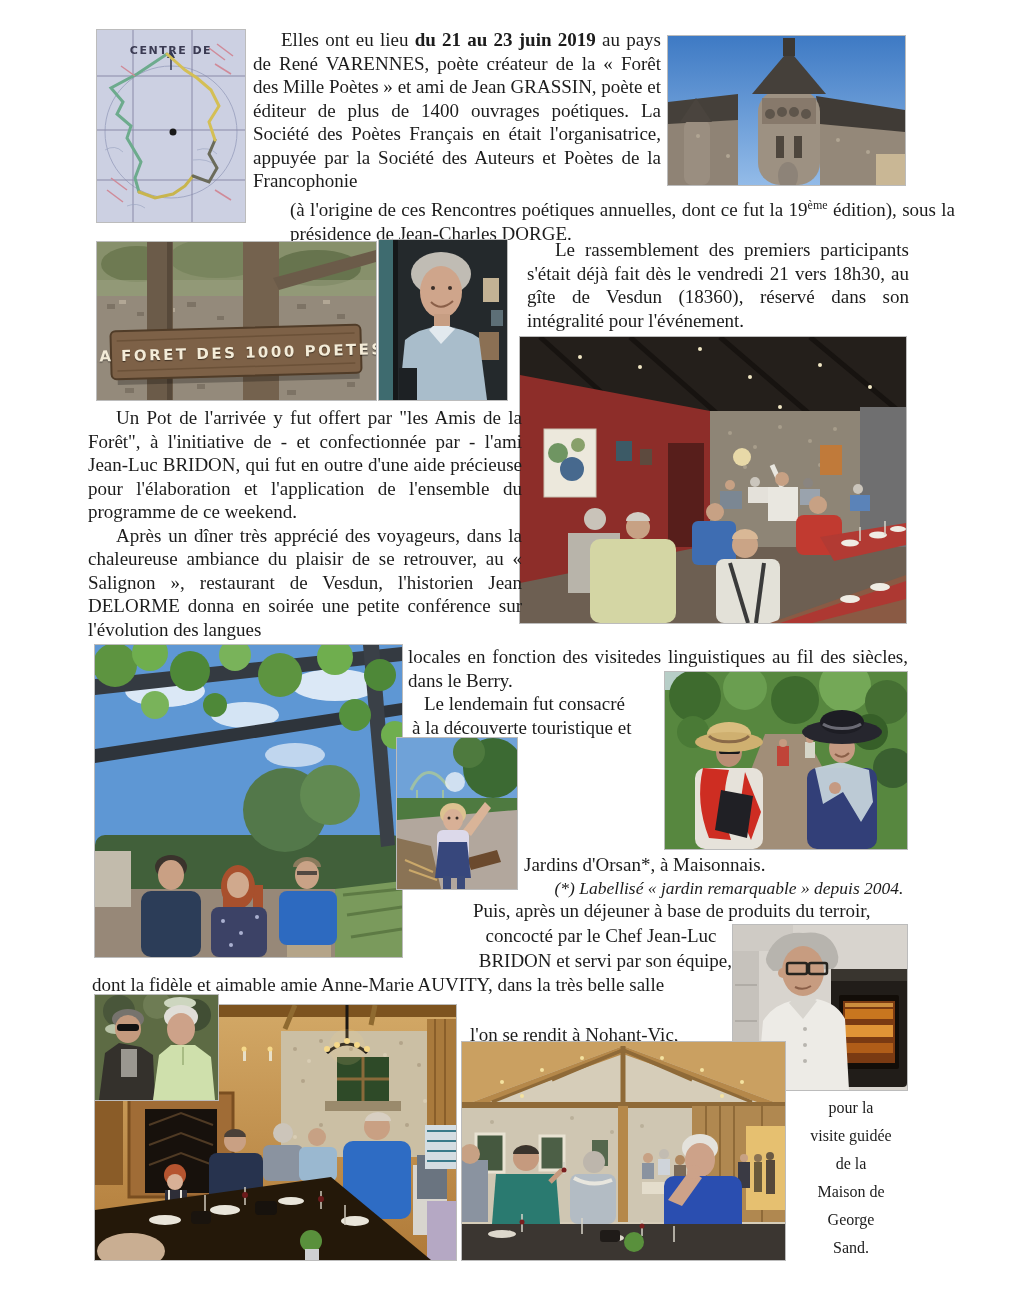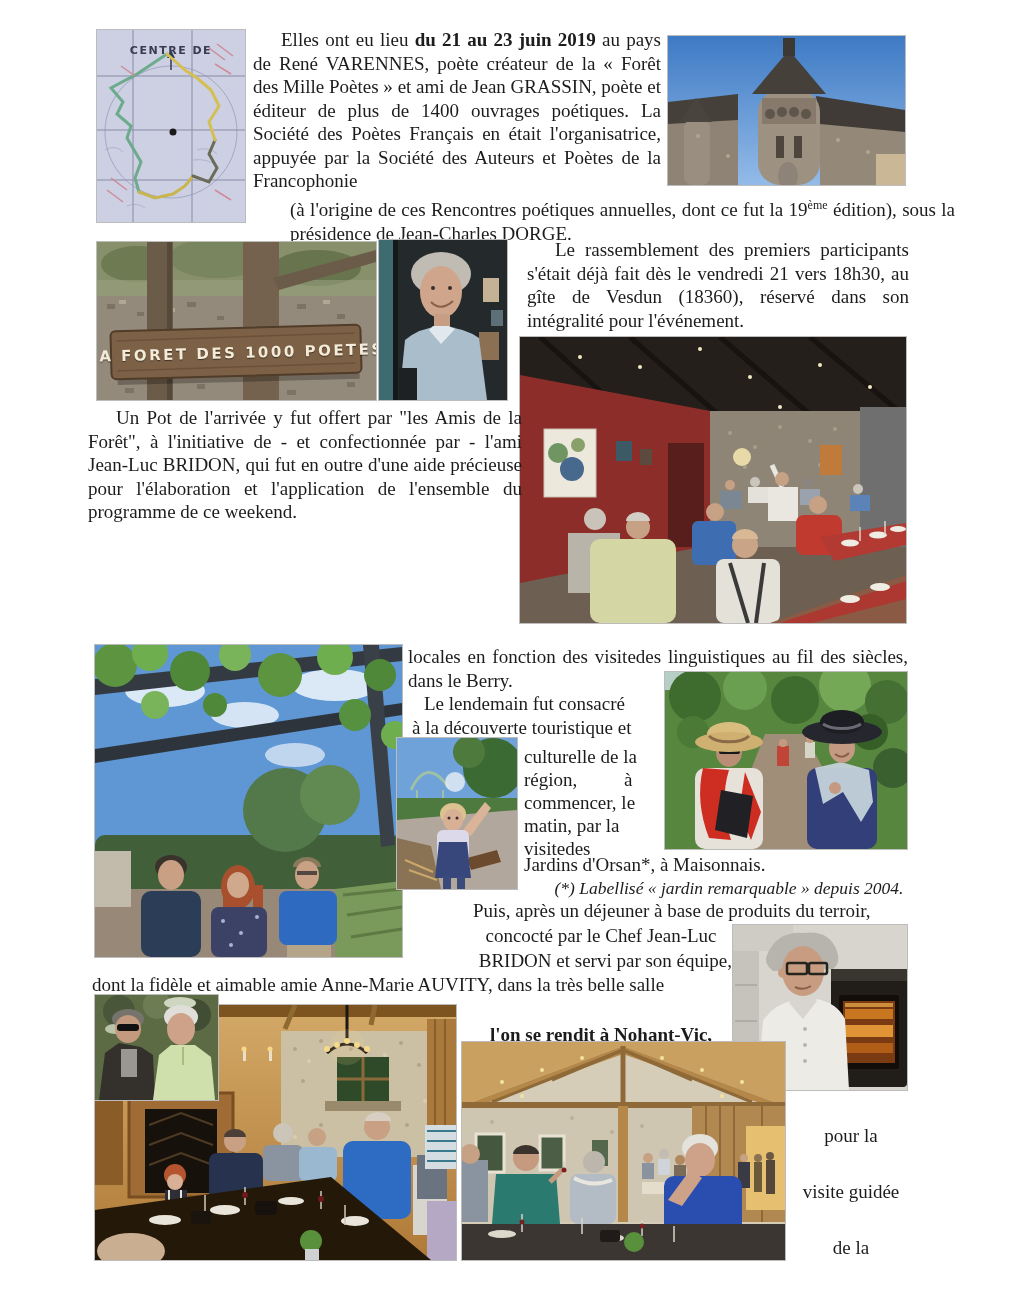--- a/index.html
+++ b/index.html
@@ -261,6 +261,7 @@
 
   <div class="abs t" style="left:88px;top:406px;width:434px;">
     <p>Un Pot de l'arrivée y fut offert par "les Amis de la Forêt", à l'initiative de - et confectionnée par - l'ami Jean-Luc BRIDON, qui fut en outre d'une aide précieuse pour l'élaboration et l'application de l'ensemble du programme de ce weekend.</p>
+    <p>Après un dîner très apprécié des voyageurs, dans la chaleureuse ambiance du plaisir de se retrouver, au « Salignon », restaurant de Vesdun, l'historien Jean DELORME donna en soirée une petite conférence sur l'évolution des langues</p>
   </div>
 
   <div class="photo" style="left:95px;top:645px;width:307px;height:312px;">

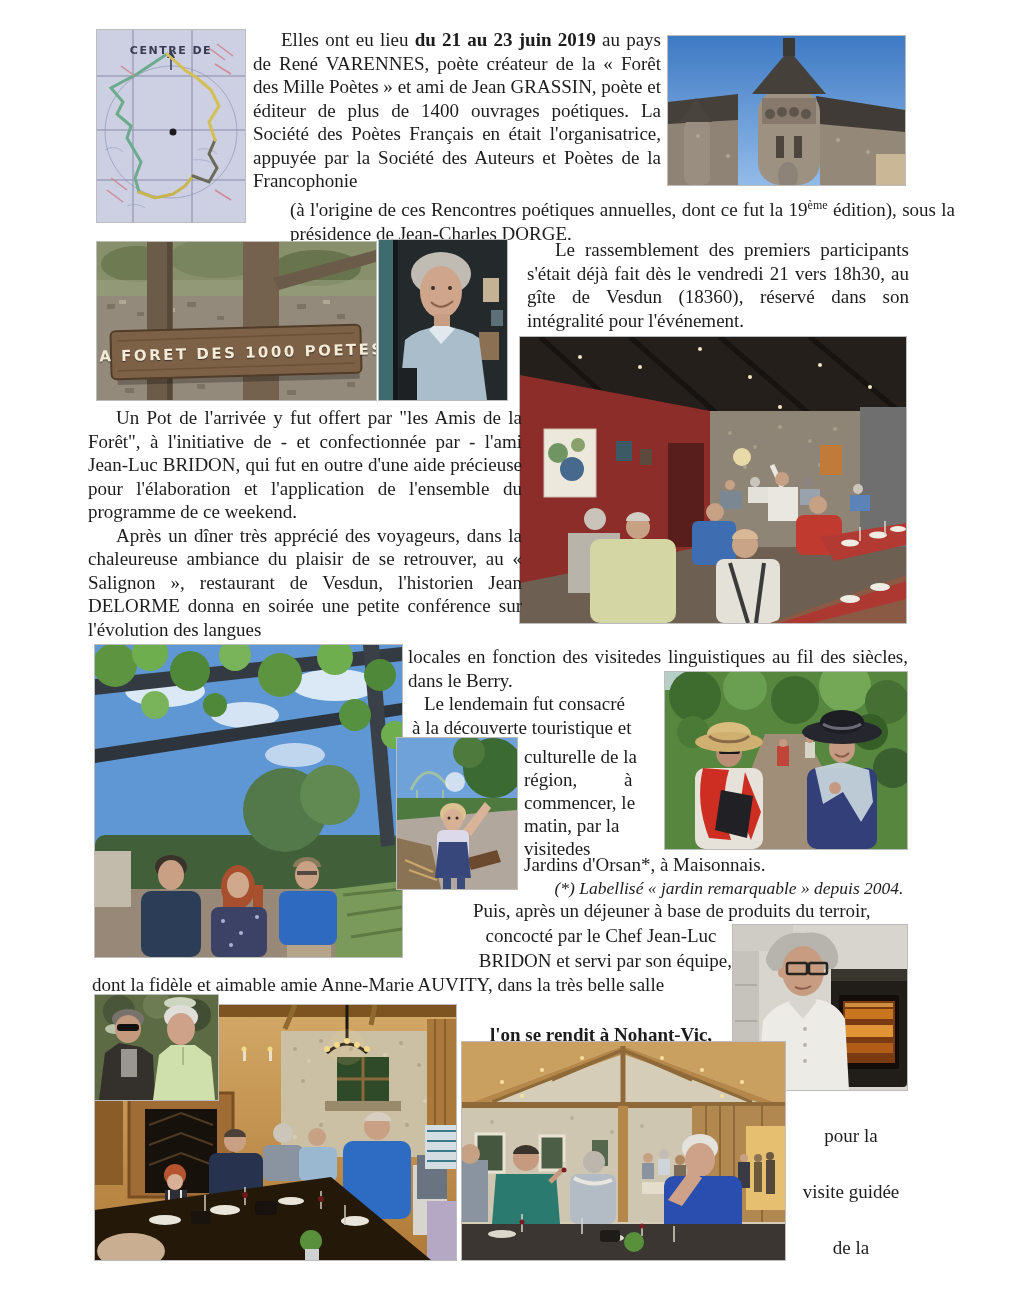--- a/index.html
+++ b/index.html
@@ -358,13 +358,6 @@
     </svg>
   </div>
 
-  <div class="abs" style="left:524px;top:745px;width:152px;">
-    <div class="line" style="line-height:23px;">culturelle de la</div>
-    <div class="line gapline" style="line-height:23px;">région, à</div>
-    <div class="line" style="line-height:23px;">commencer, le</div>
-    <div class="line" style="line-height:23px;">matin, par la</div>
-    <div class="line" style="line-height:23px;">visitedes</div>
-  </div>
 
   <div class="photo" style="left:665px;top:672px;width:242px;height:177px;">
     <svg viewBox="0 0 242 177" preserveAspectRatio="none">

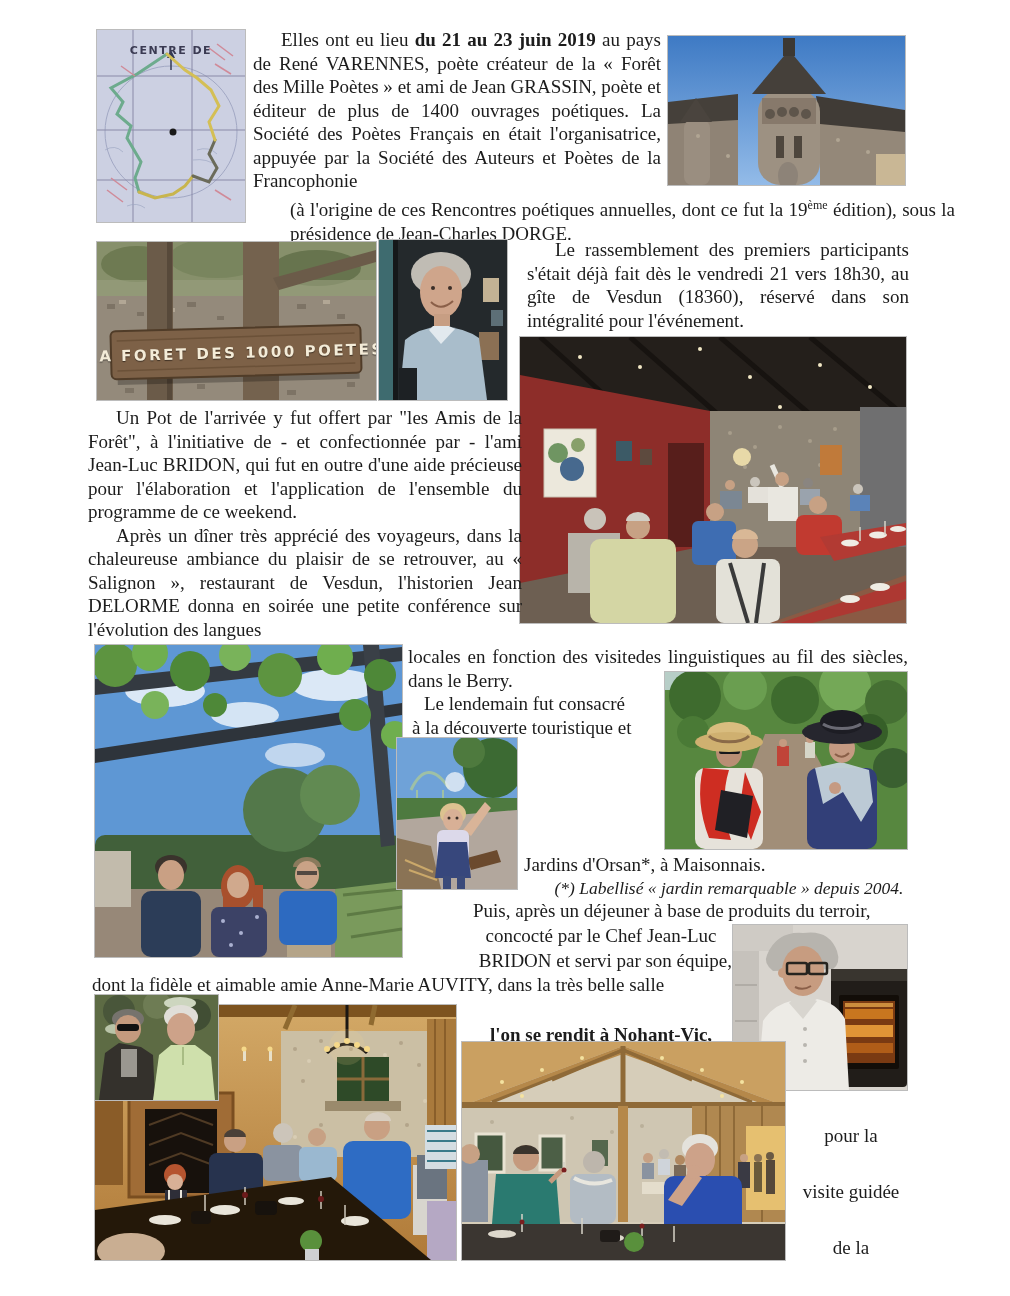--- a/index.html
+++ b/index.html
@@ -403,7 +403,7 @@
   <div class="abs line" style="left:470px;top:924px;width:262px;text-align:center;">concocté par le Chef Jean-Luc</div>
   <div class="abs line" style="left:470px;top:949px;width:262px;text-align:right;">BRIDON et servi par son équipe,</div>
   <div class="abs line" style="left:92px;top:973px;width:642px;">dont la fidèle et aimable amie Anne-Marie AUVITY, dans la très belle salle</div>
-  <div class="abs line" style="left:470px;top:1023px;width:262px;text-align:center;font-weight:bold;">l'on se rendit à Nohant-Vic,</div>
+  <div class="abs line" style="left:470px;top:1023px;width:262px;text-align:left;">l'on se rendit à Nohant-Vic,</div>
 
   <div class="photo" style="left:733px;top:925px;width:174px;height:165px;z-index:1;">
     <svg viewBox="0 0 174 165" preserveAspectRatio="none">

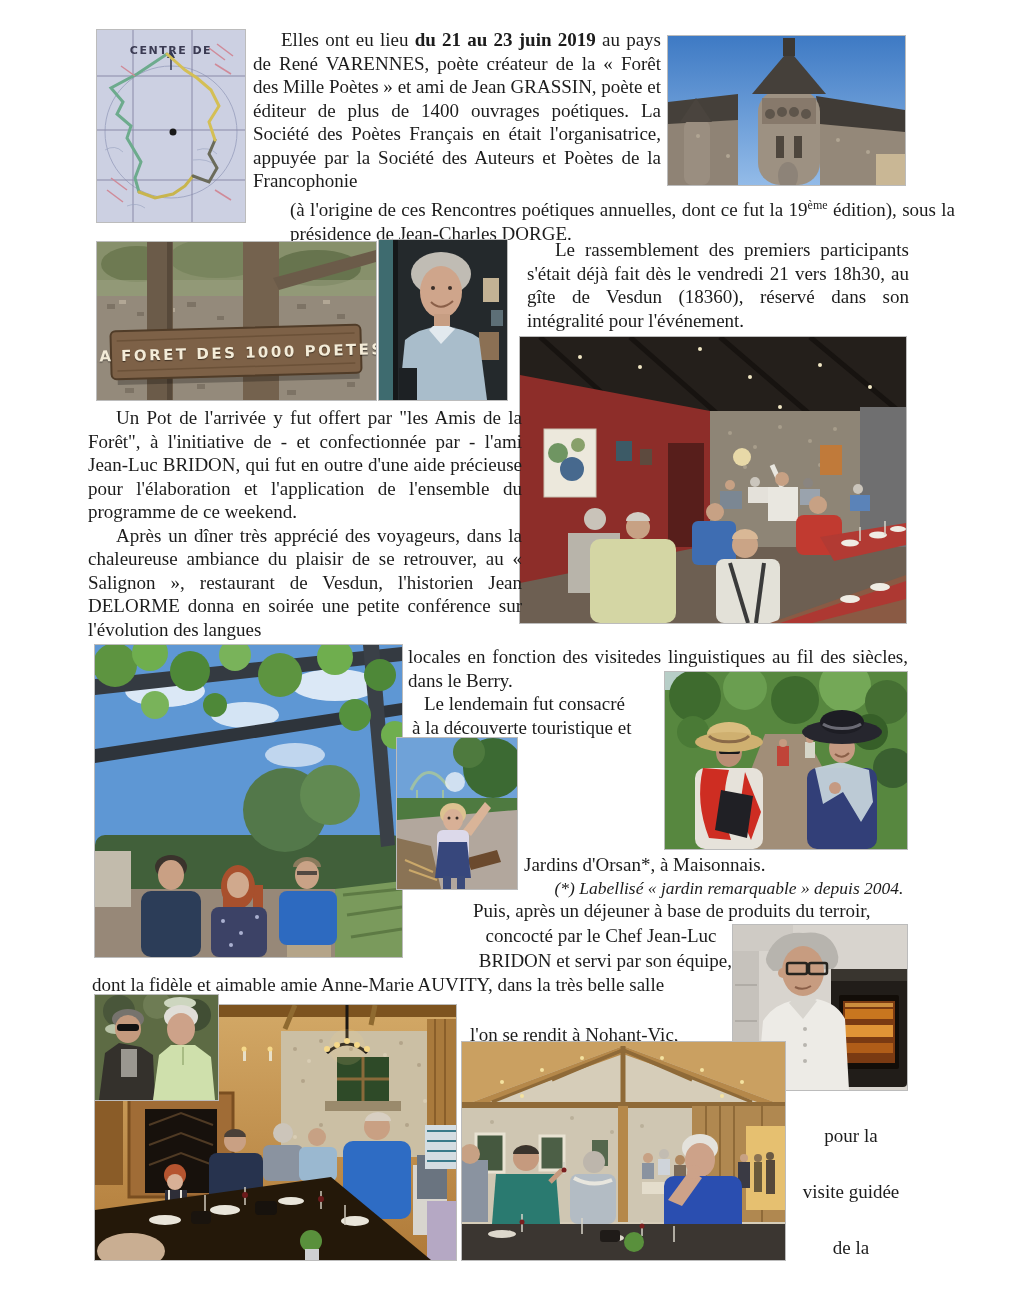--- a/index.html
+++ b/index.html
@@ -20,7 +20,7 @@
               transform:rotate(-1.5deg);color:#f4ecd8;
               font-family:"DejaVu Sans",sans-serif;font-weight:700;font-size:15px;
               letter-spacing:2.5px;text-shadow:0 1px 1px rgba(0,0,0,.5);white-space:nowrap;}
-  .george div{line-height:28px;font-size:19px;text-align:center;margin-top:28px;}
+  .george div{line-height:28px;font-size:16px;text-align:center;}
   .footnote{font-size:17.5px;font-style:italic;}
 </style>
 </head>

